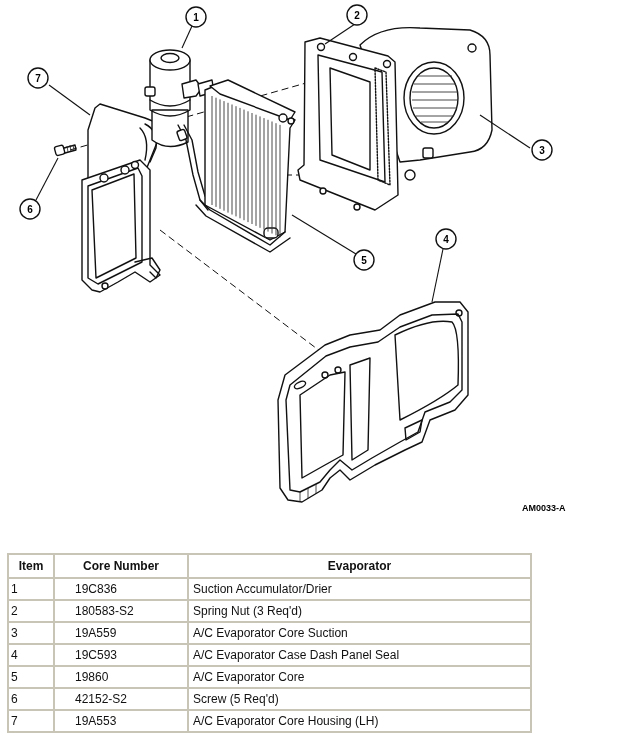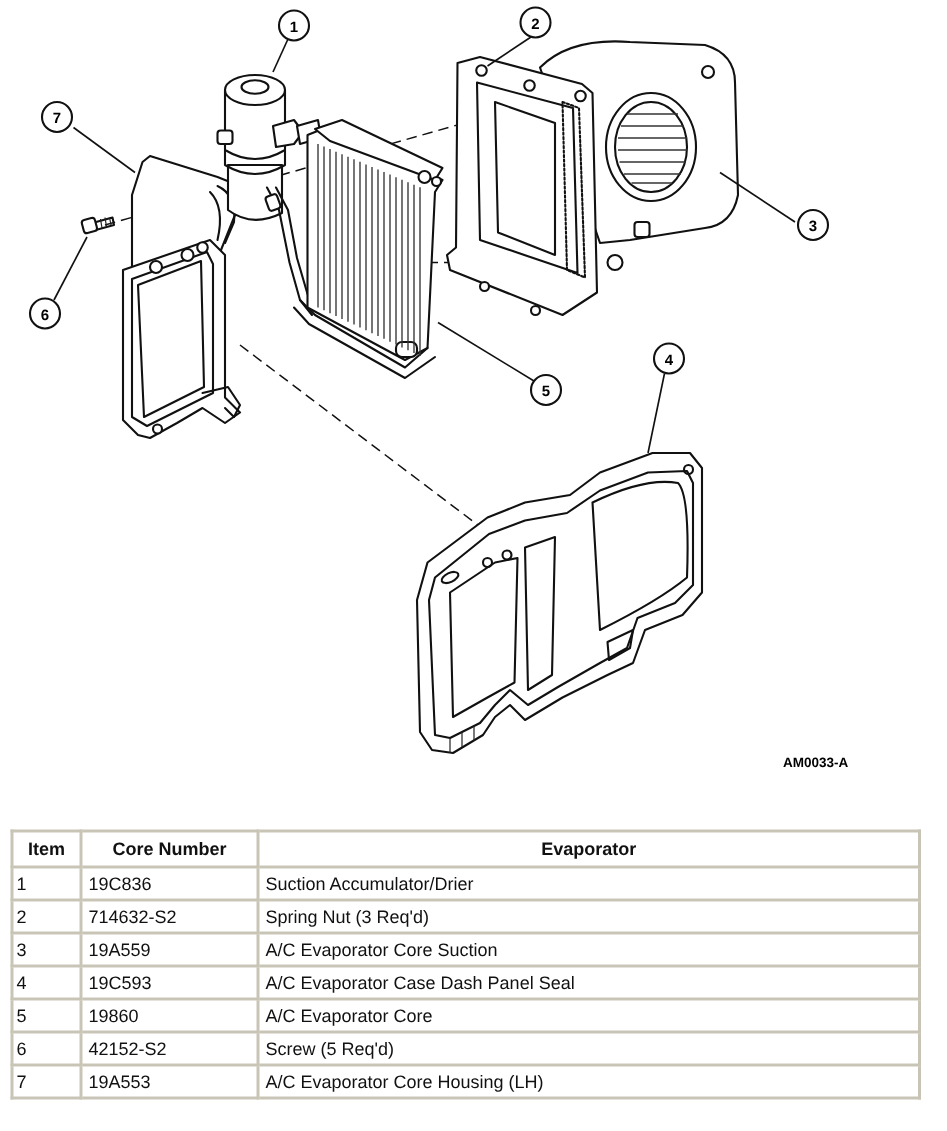--- a/index.html
+++ b/index.html
@@ -15,7 +15,7 @@
   .leader { fill: none; stroke: #111; stroke-width: 1.1; }
 
   #parts-table {
-    position: absolute; left: 7px; top: 553px; width: 607px;
+    position: absolute; left: 7px; top: 553px; width: 525px;
     border-collapse: collapse; font-family: "Liberation Sans", sans-serif; font-size: 12px; color: #111;
     border: 2px solid #c9c5b6;
   }

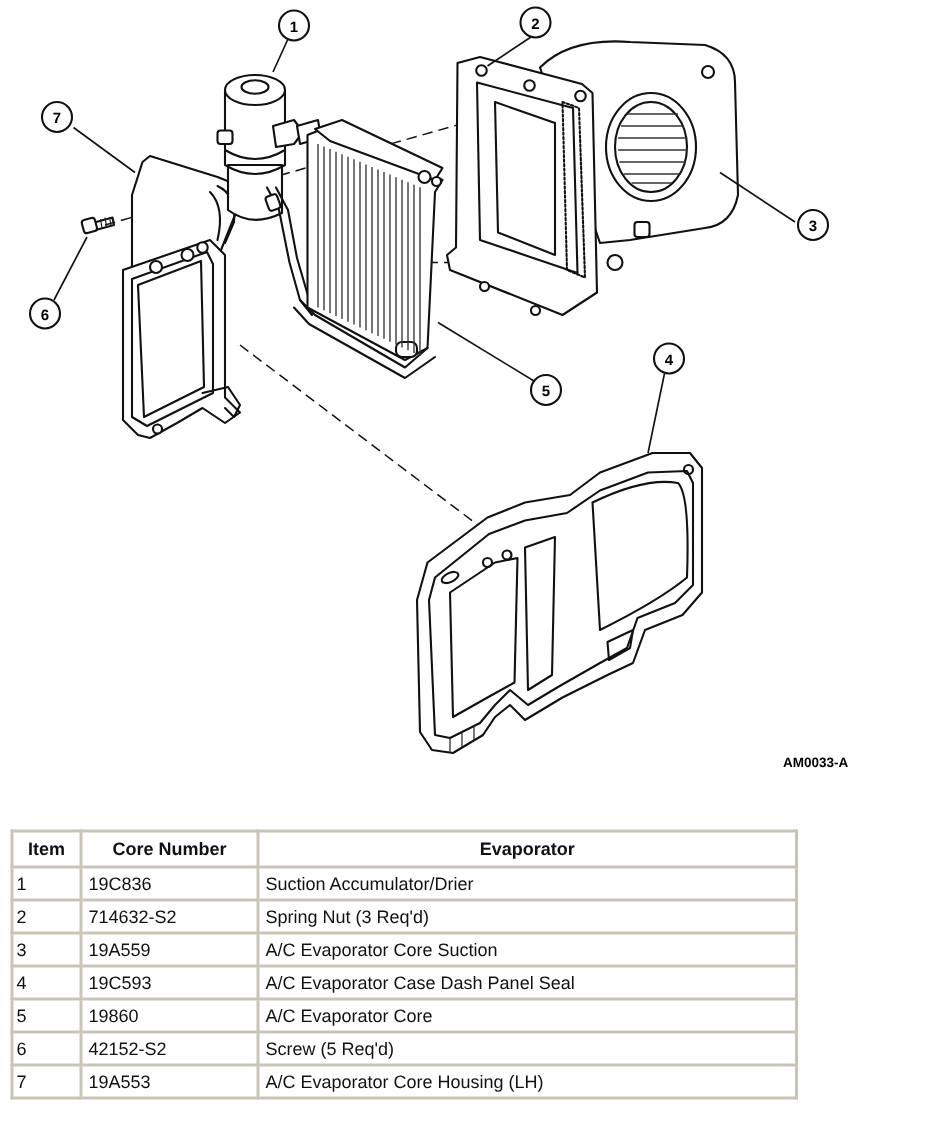--- a/index.html
+++ b/index.html
@@ -24,7 +24,7 @@
   }
   #parts-table th { font-weight: bold; text-align: center; height: 22px; }
   #parts-table td.c1 { width: 40px; }
-  #parts-table td.c2 { width: 110px; padding-left: 4px; }
+  #parts-table td.c2 { width: 110px; padding-left: 20px; }
   #parts-table td.c3 { padding-left: 4px; border-radius: 10px; }
 </style>
 </head>

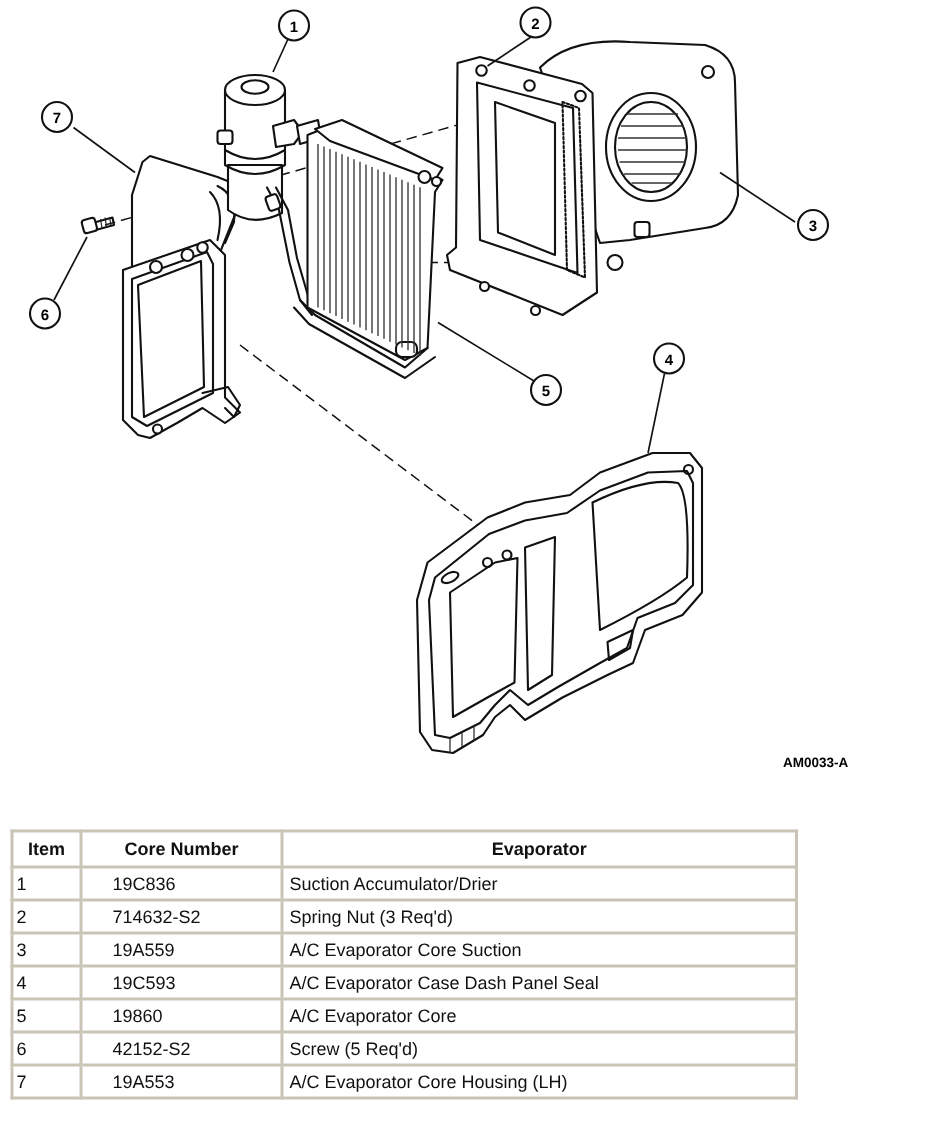--- a/index.html
+++ b/index.html
@@ -203,7 +203,7 @@
     </tr>
     <tr>
       <td class="c1">2</td>
-      <td class="c2">714632-S2</td>
+      <td class="c2">180583-S2</td>
       <td class="c3">Spring Nut (3 Req'd)</td>
     </tr>
     <tr>

